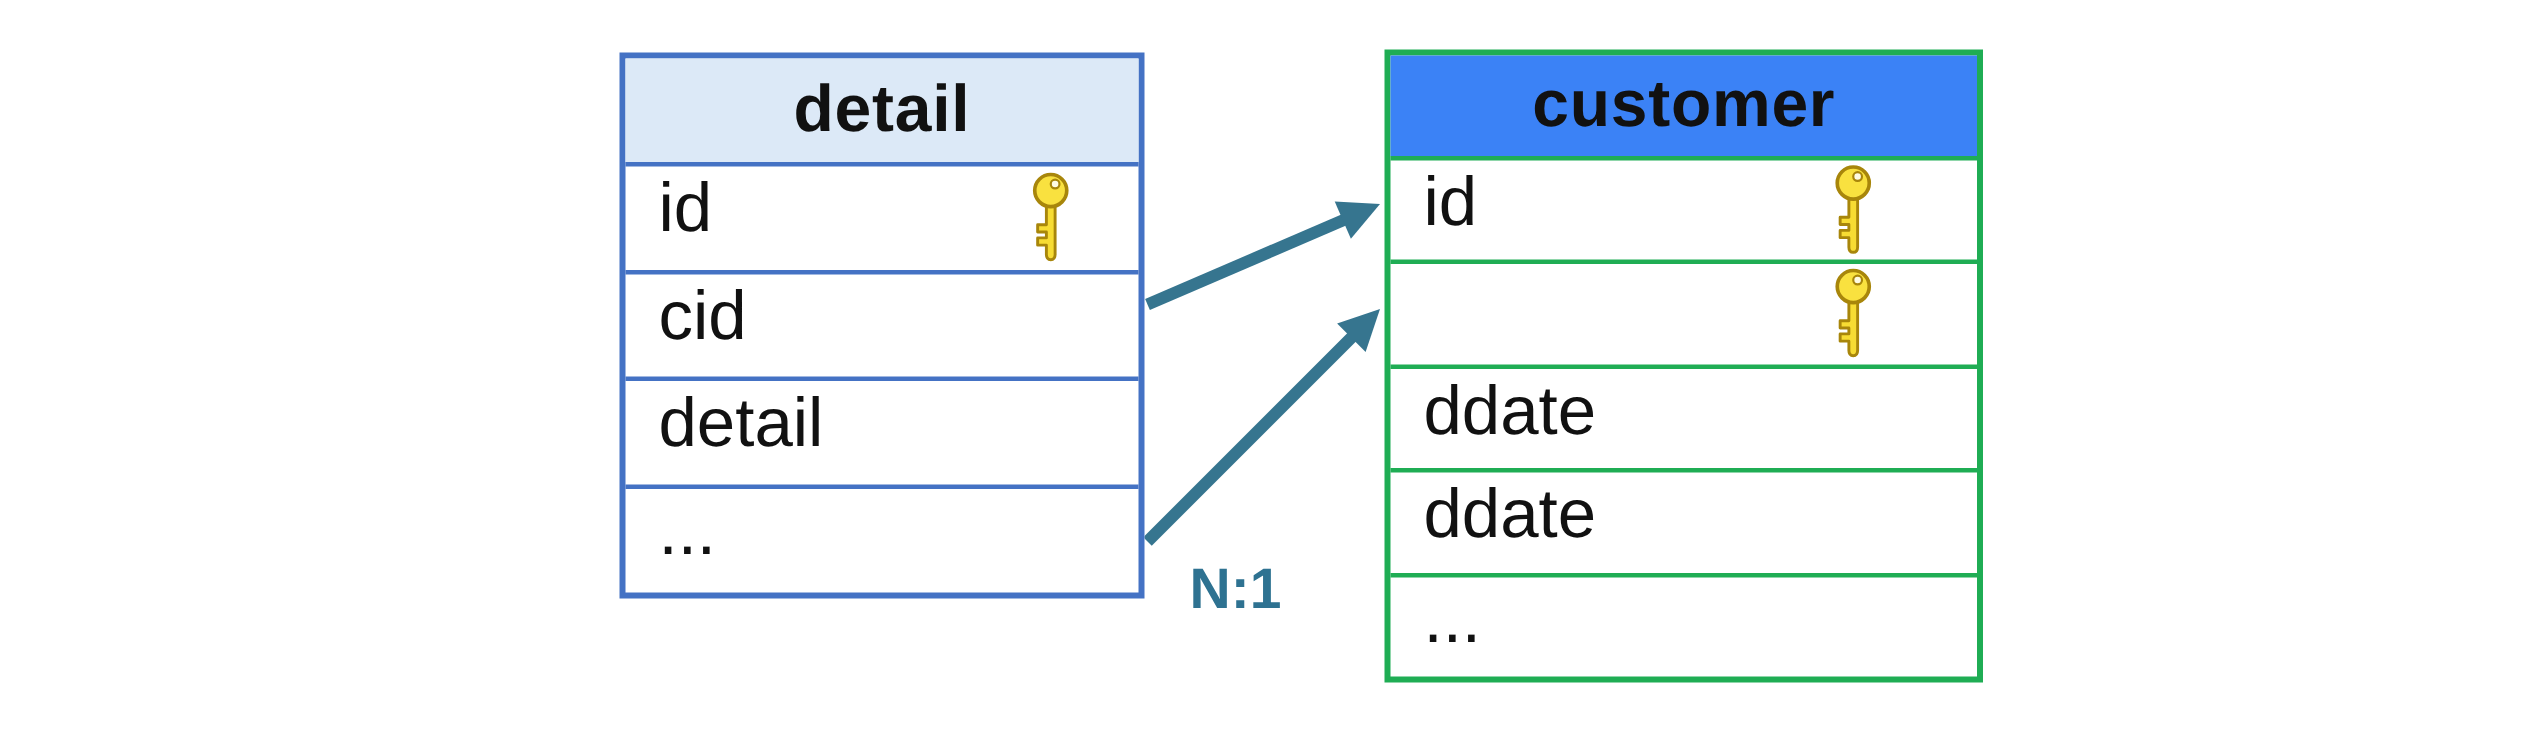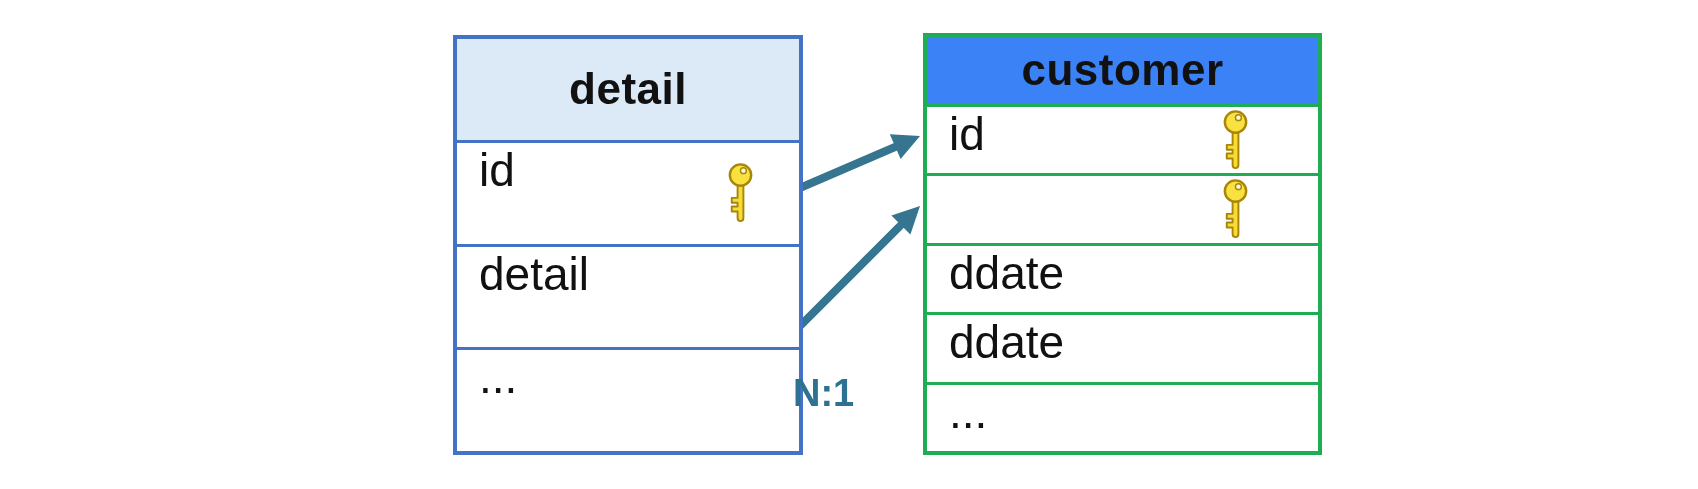--- a/index.html
+++ b/index.html
@@ -45,9 +45,8 @@
   }
   .table-detail {
     left: 413px; top: 35px;
-    width: 350px; height: 420px;
+    width: 350px; height: 364px;
     border: 4px solid #4472C4;
-    margin-left: 40px;
   }
   .table-detail .thead { background: #DCE9F7; }
   .table-detail .trow { border-top: 3px solid #4472C4; }

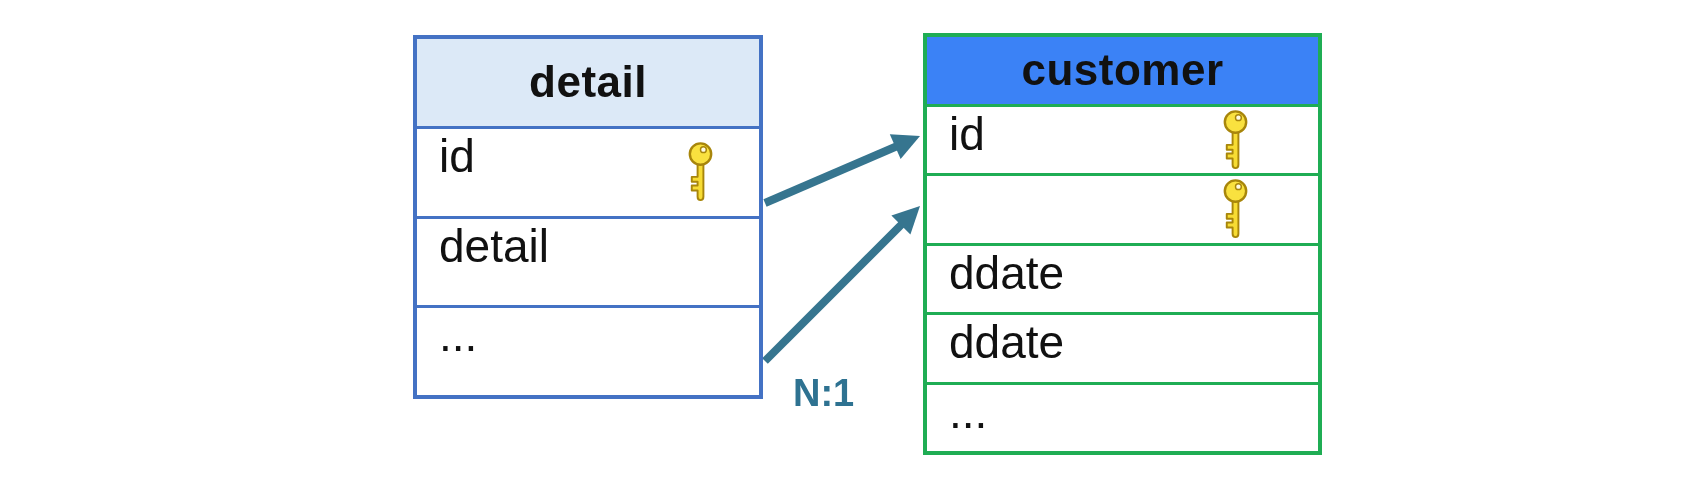--- a/index.html
+++ b/index.html
@@ -101,6 +101,9 @@
       </svg>
     </div>
     <div class="trow">
+      <span>cid</span>
+    </div>
+    <div class="trow">
       <span>detail</span>
     </div>
     <div class="trow">

